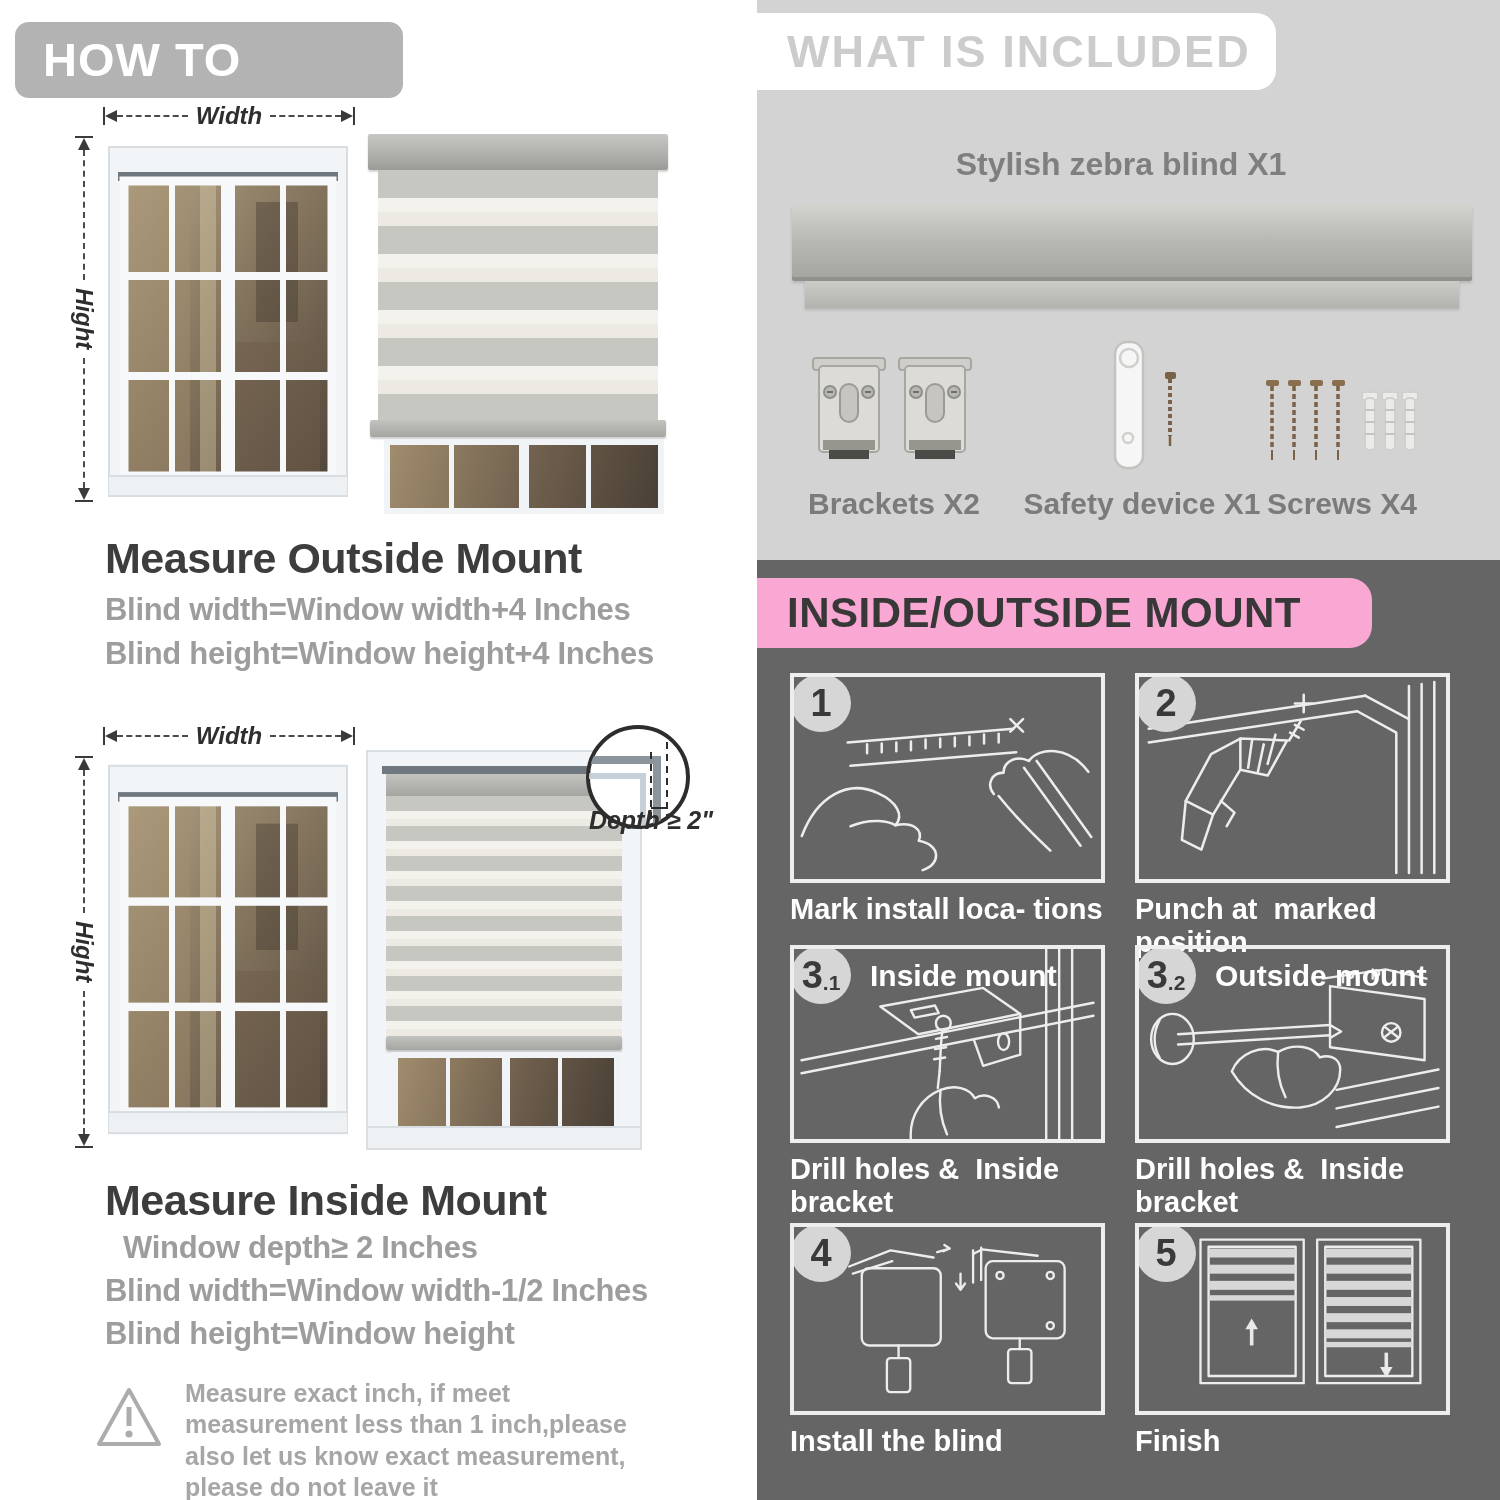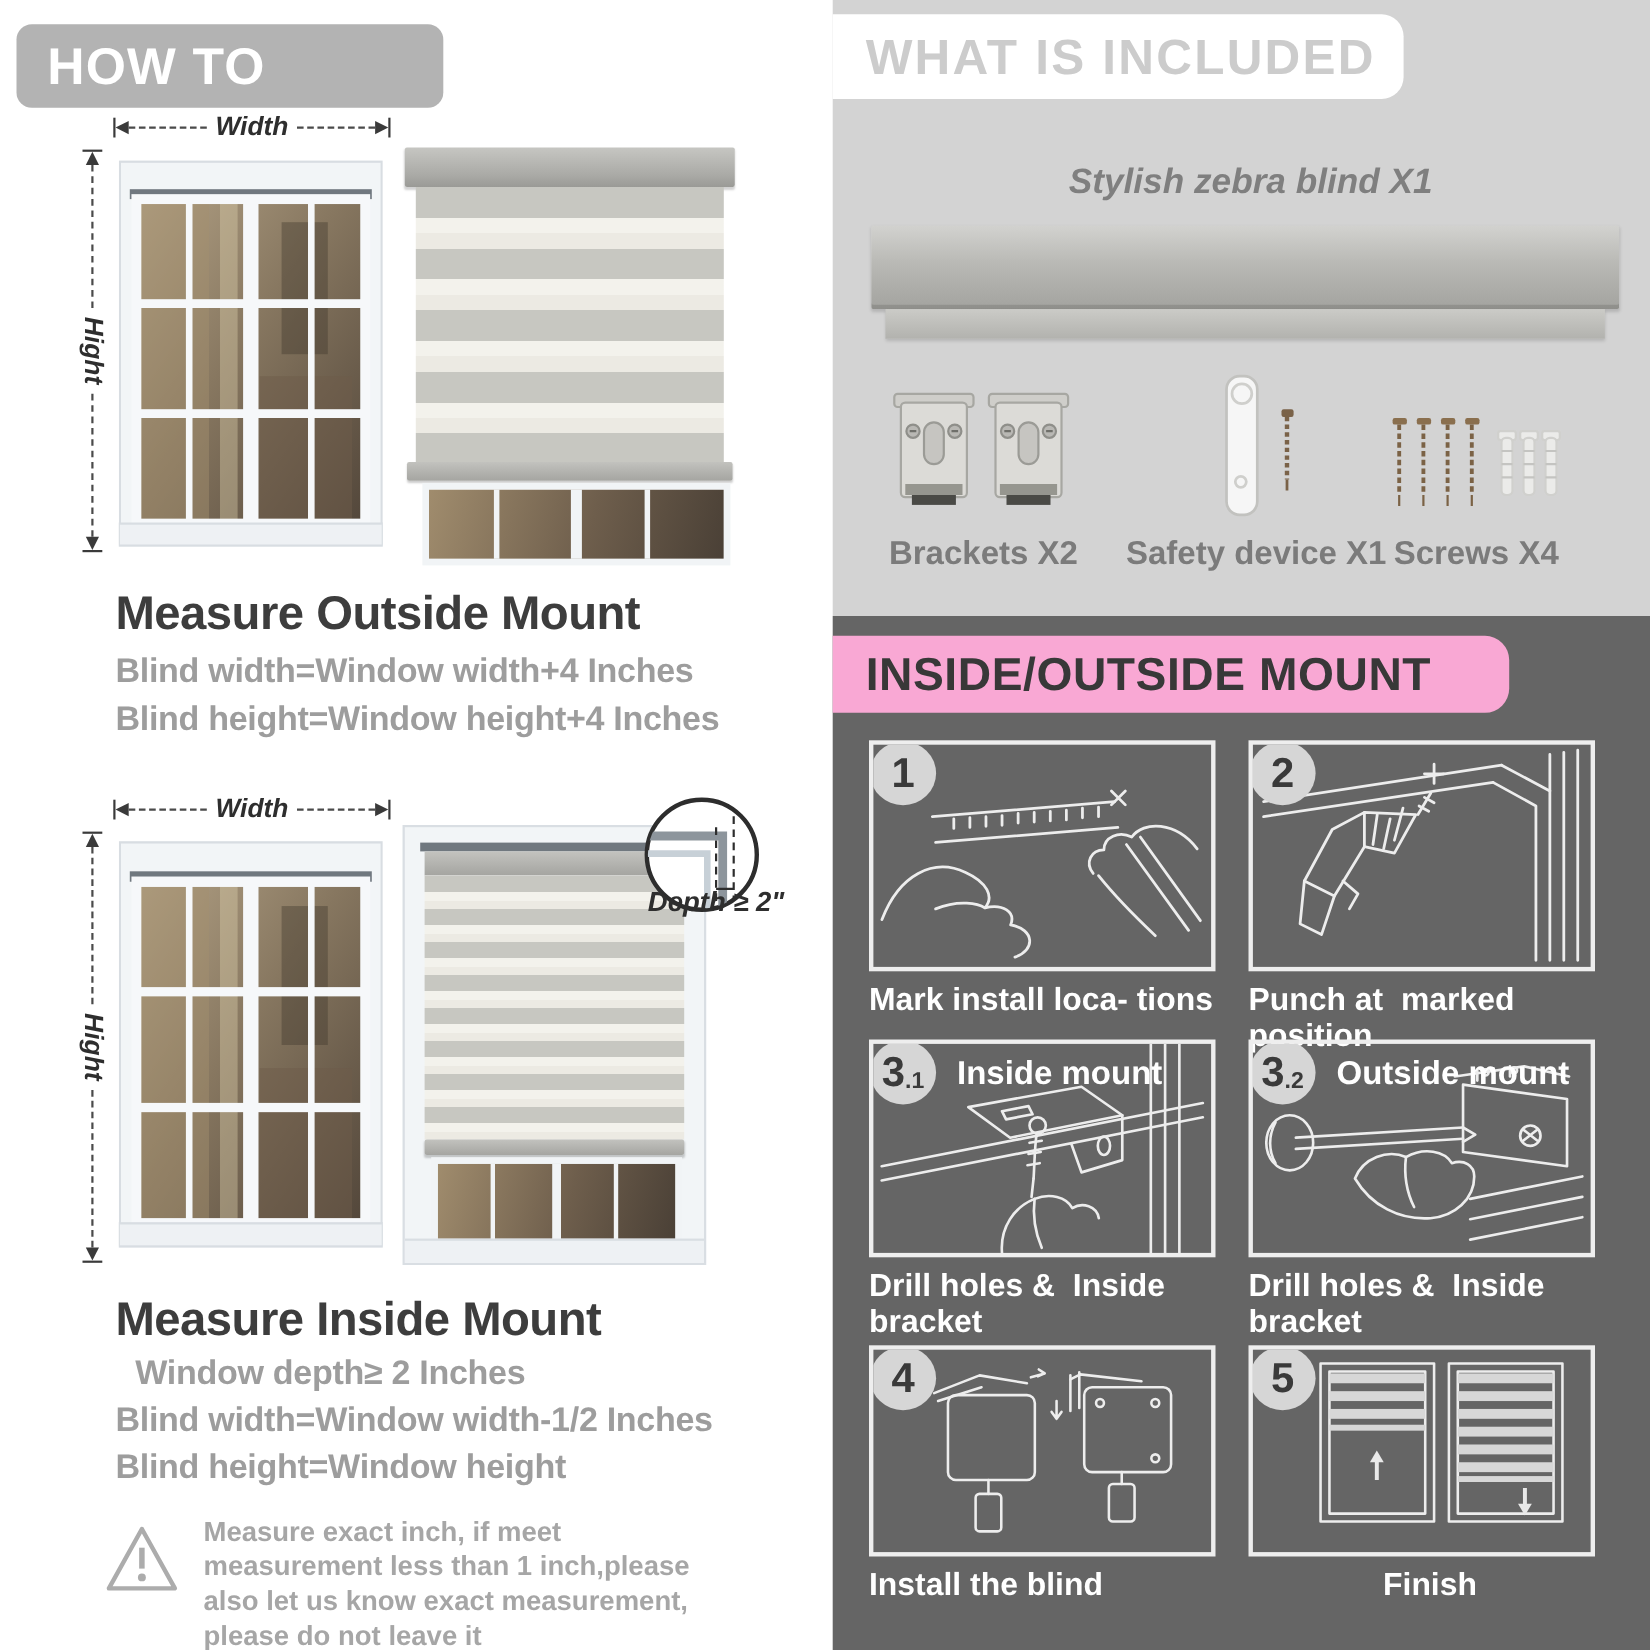--- a/index.html
+++ b/index.html
@@ -218,7 +218,7 @@
 
   <div class="abs rlight">
     <div class="rband">WHAT IS INCLUDED</div>
-    <div class="product-lbl" style="left:140px;top:146px;width:480px;font-style:italic;">Stylish zebra blind X1</div>
+    <div class="product-lbl" style="left:124px;top:146px;width:480px;">Stylish zebra blind X1</div>
 
     <div class="headrail-main"></div>
     <div class="headrail-lip"></div>

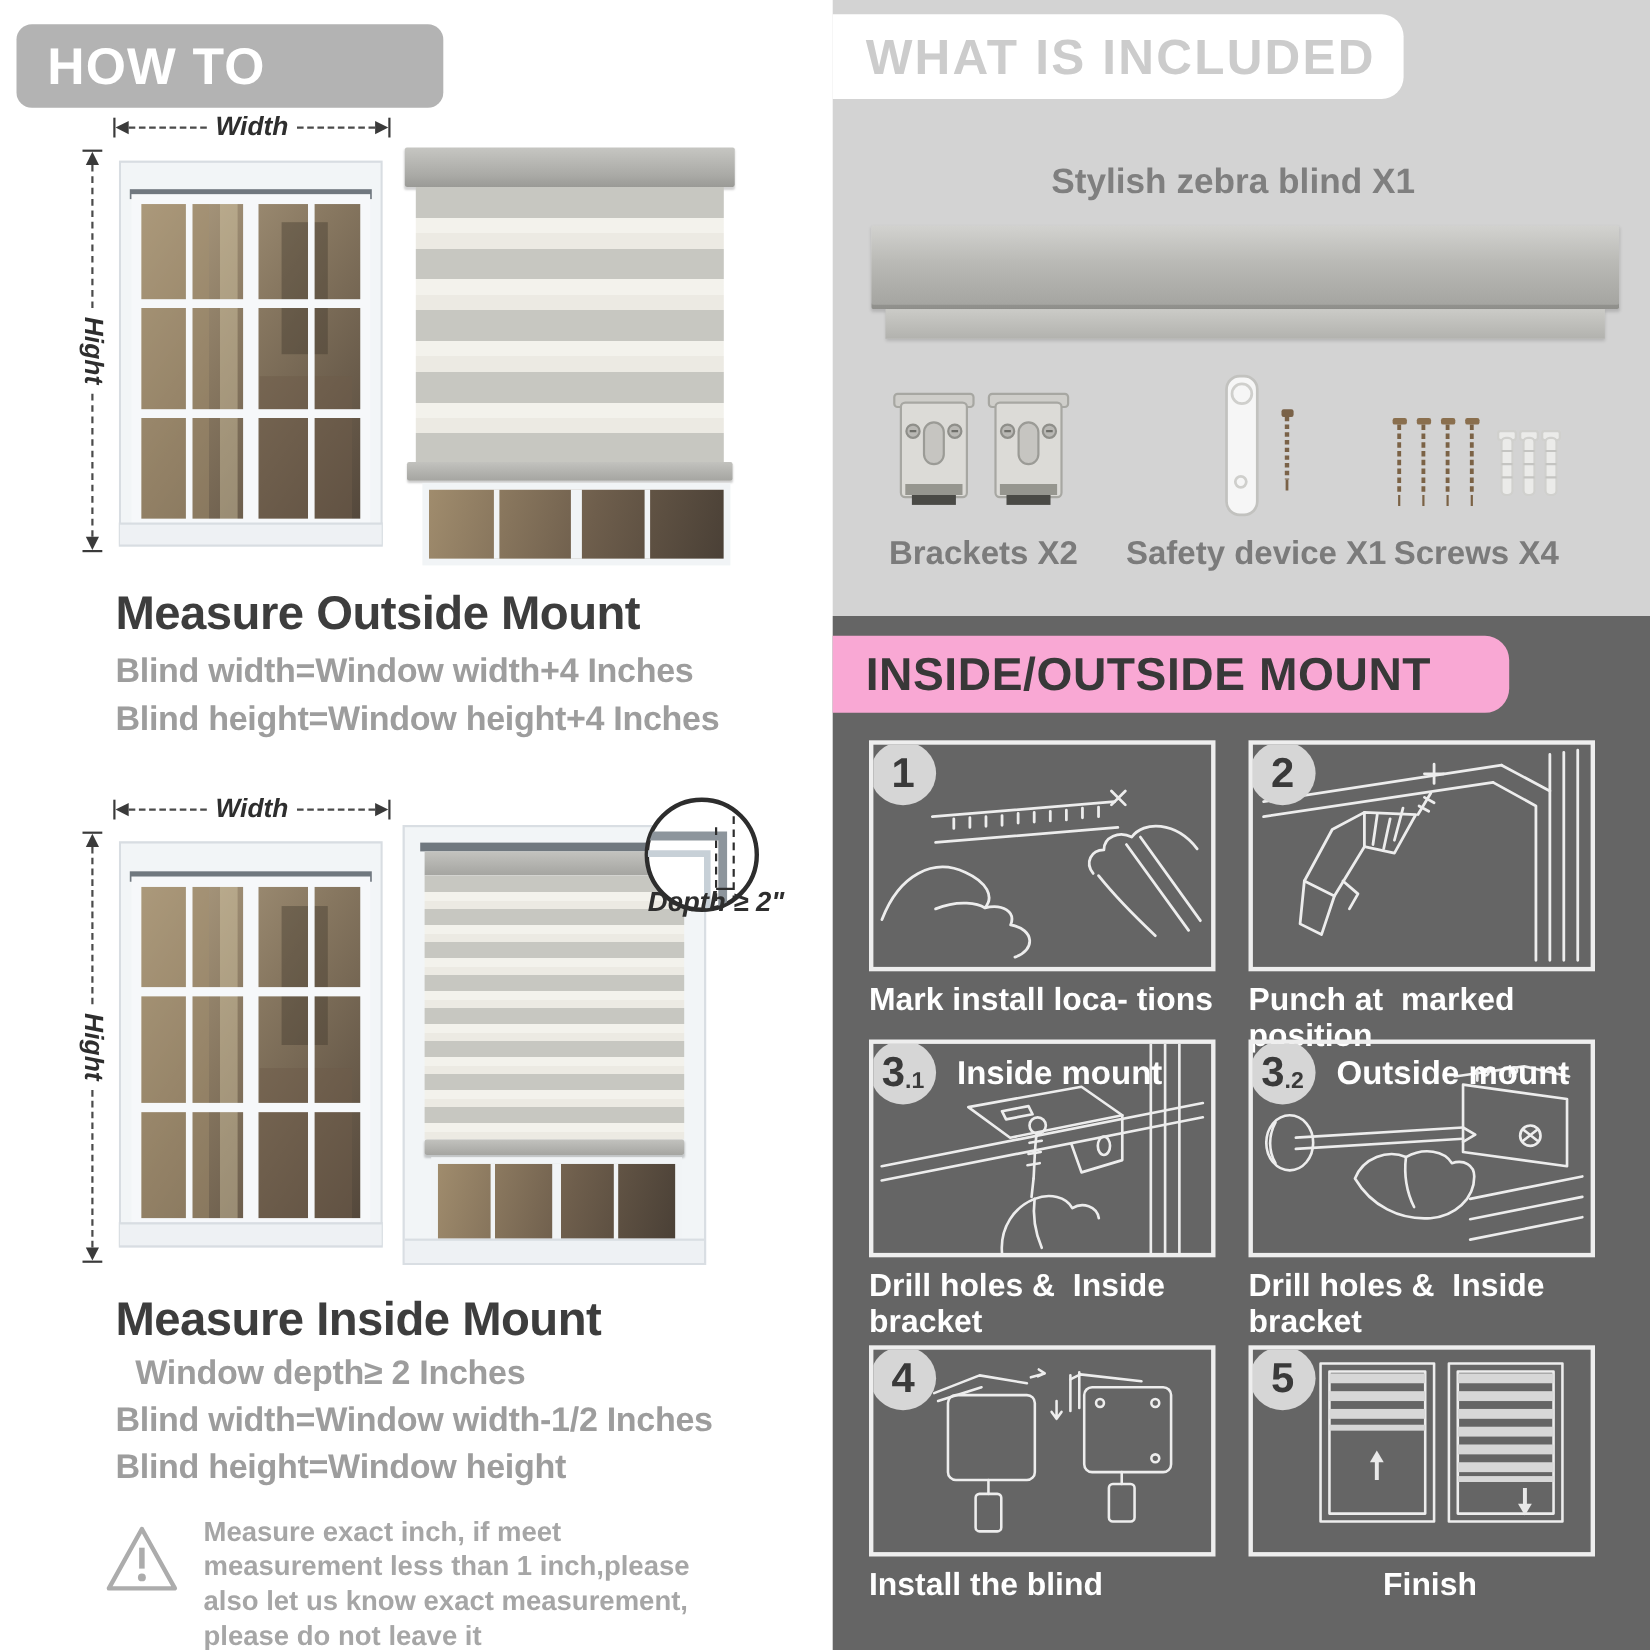--- a/index.html
+++ b/index.html
@@ -461,7 +461,7 @@
         </div>
       <div class="step-title"></div>
     </div>
-    <div class="caption" style="left:378px;top:865px;text-align:center;">Finish</div>
+    <div class="caption" style="left:378px;top:865px;">Finish</div>
   </div>
 
 </div>

